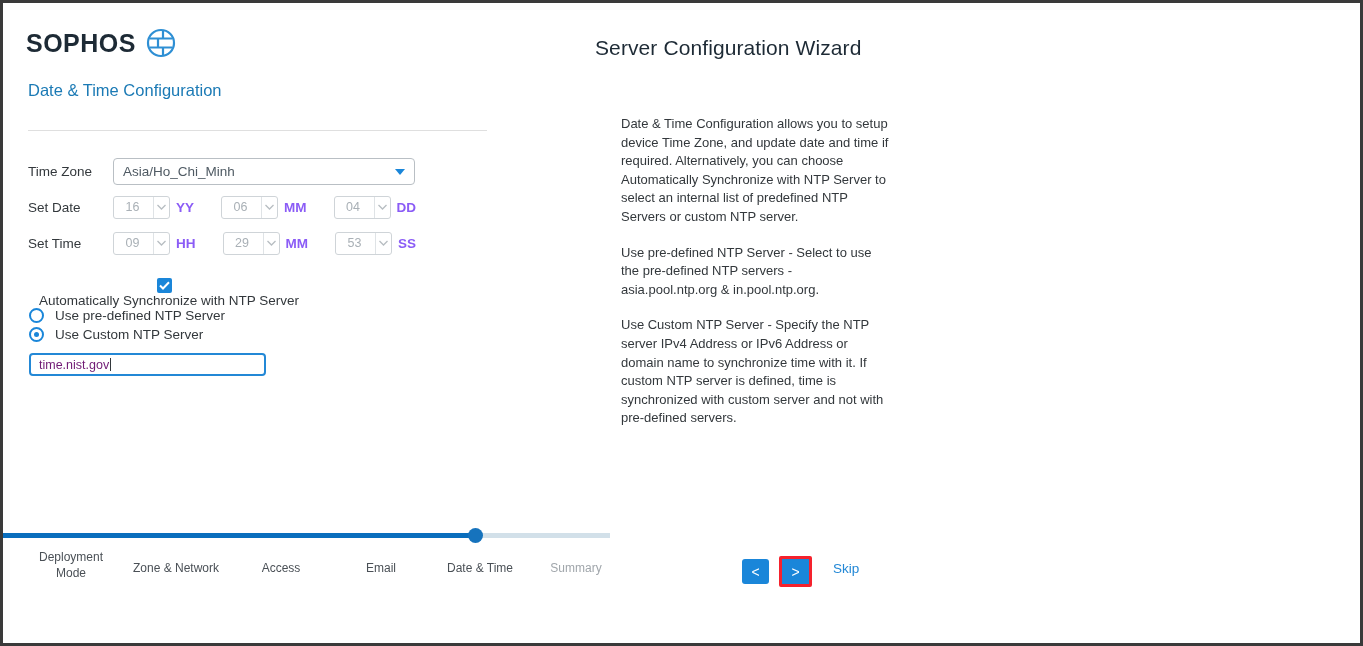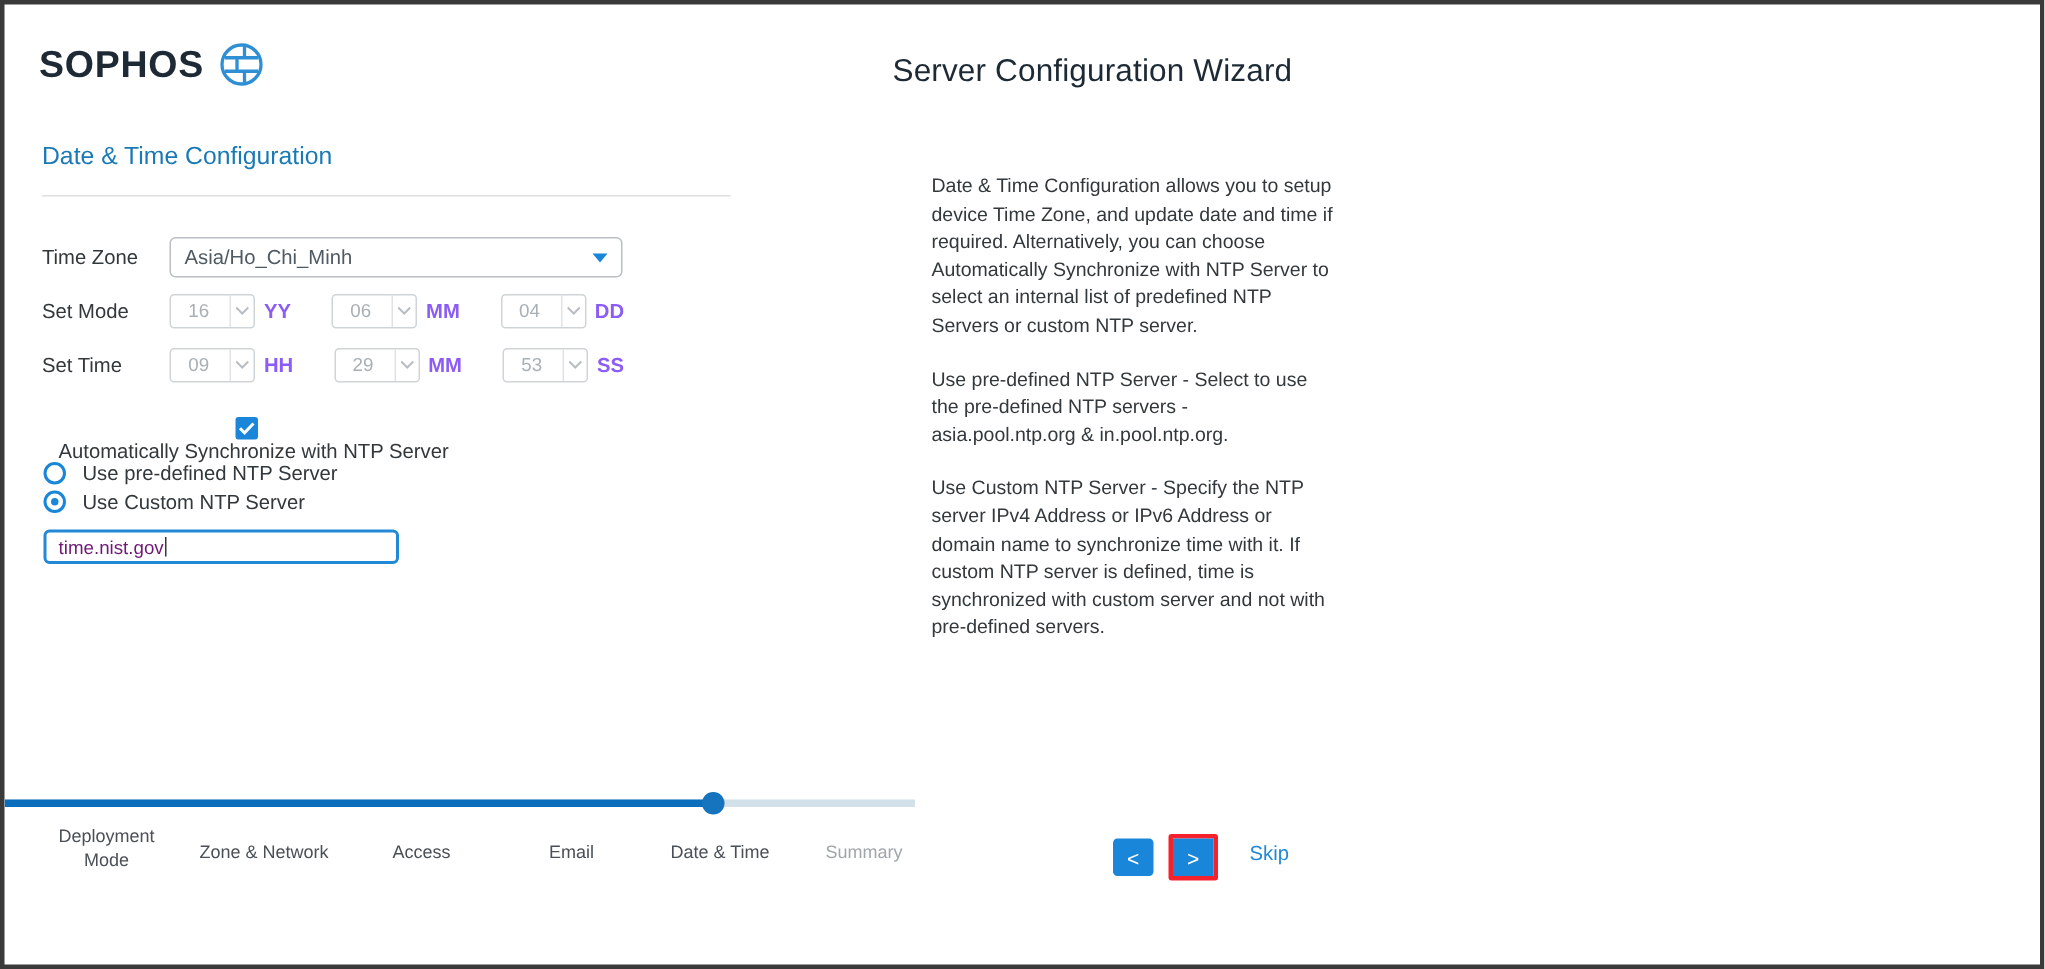--- a/index.html
+++ b/index.html
@@ -52,7 +52,7 @@
   .section-title {
     position: absolute;
     left: 25px;
-    top: 92px;
+    top: 78px;
     font-size: 16.5px;
     color: #1b7ab5;
   }

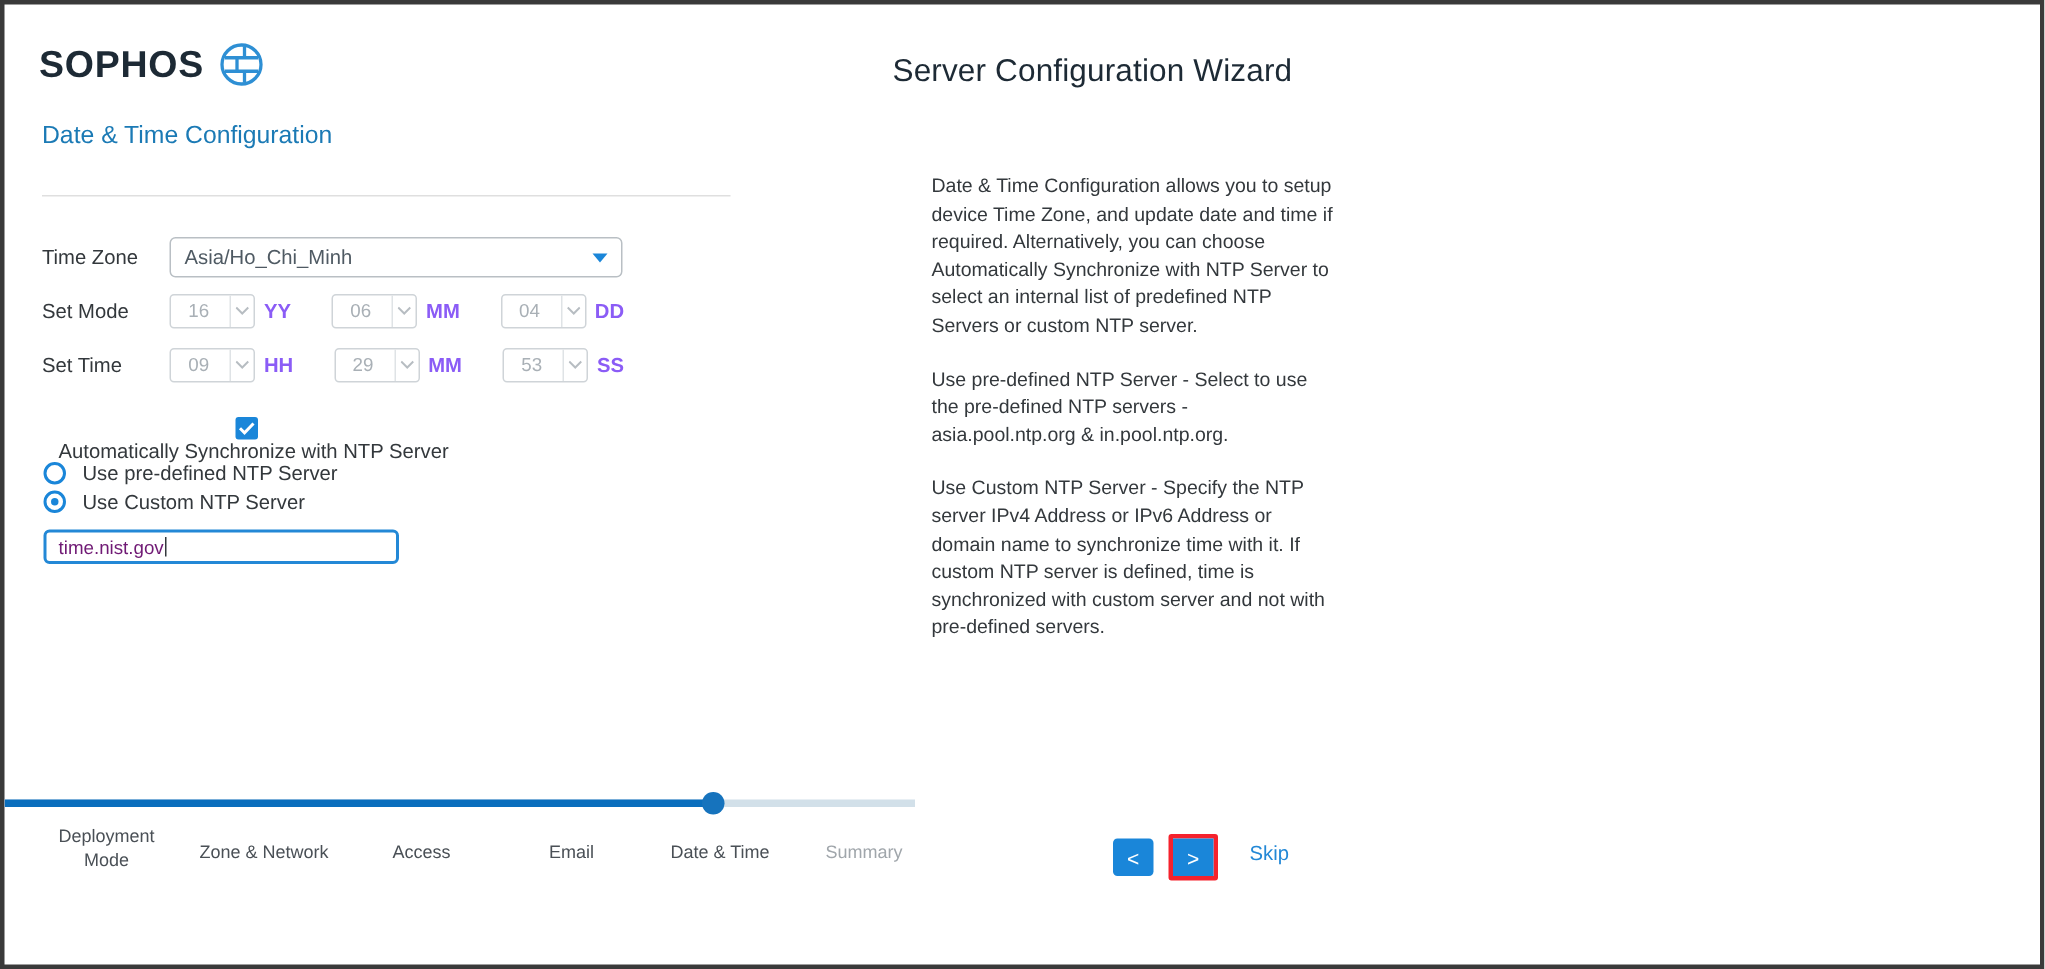--- a/index.html
+++ b/index.html
@@ -359,7 +359,7 @@
     </div>
 
     <div class="row">
-      <div class="row-label">Set Mode</div>
+      <div class="row-label">Set Date</div>
       <div class="mini-group">
         <div class="mini-select">
           <span class="mini-value">16</span>

